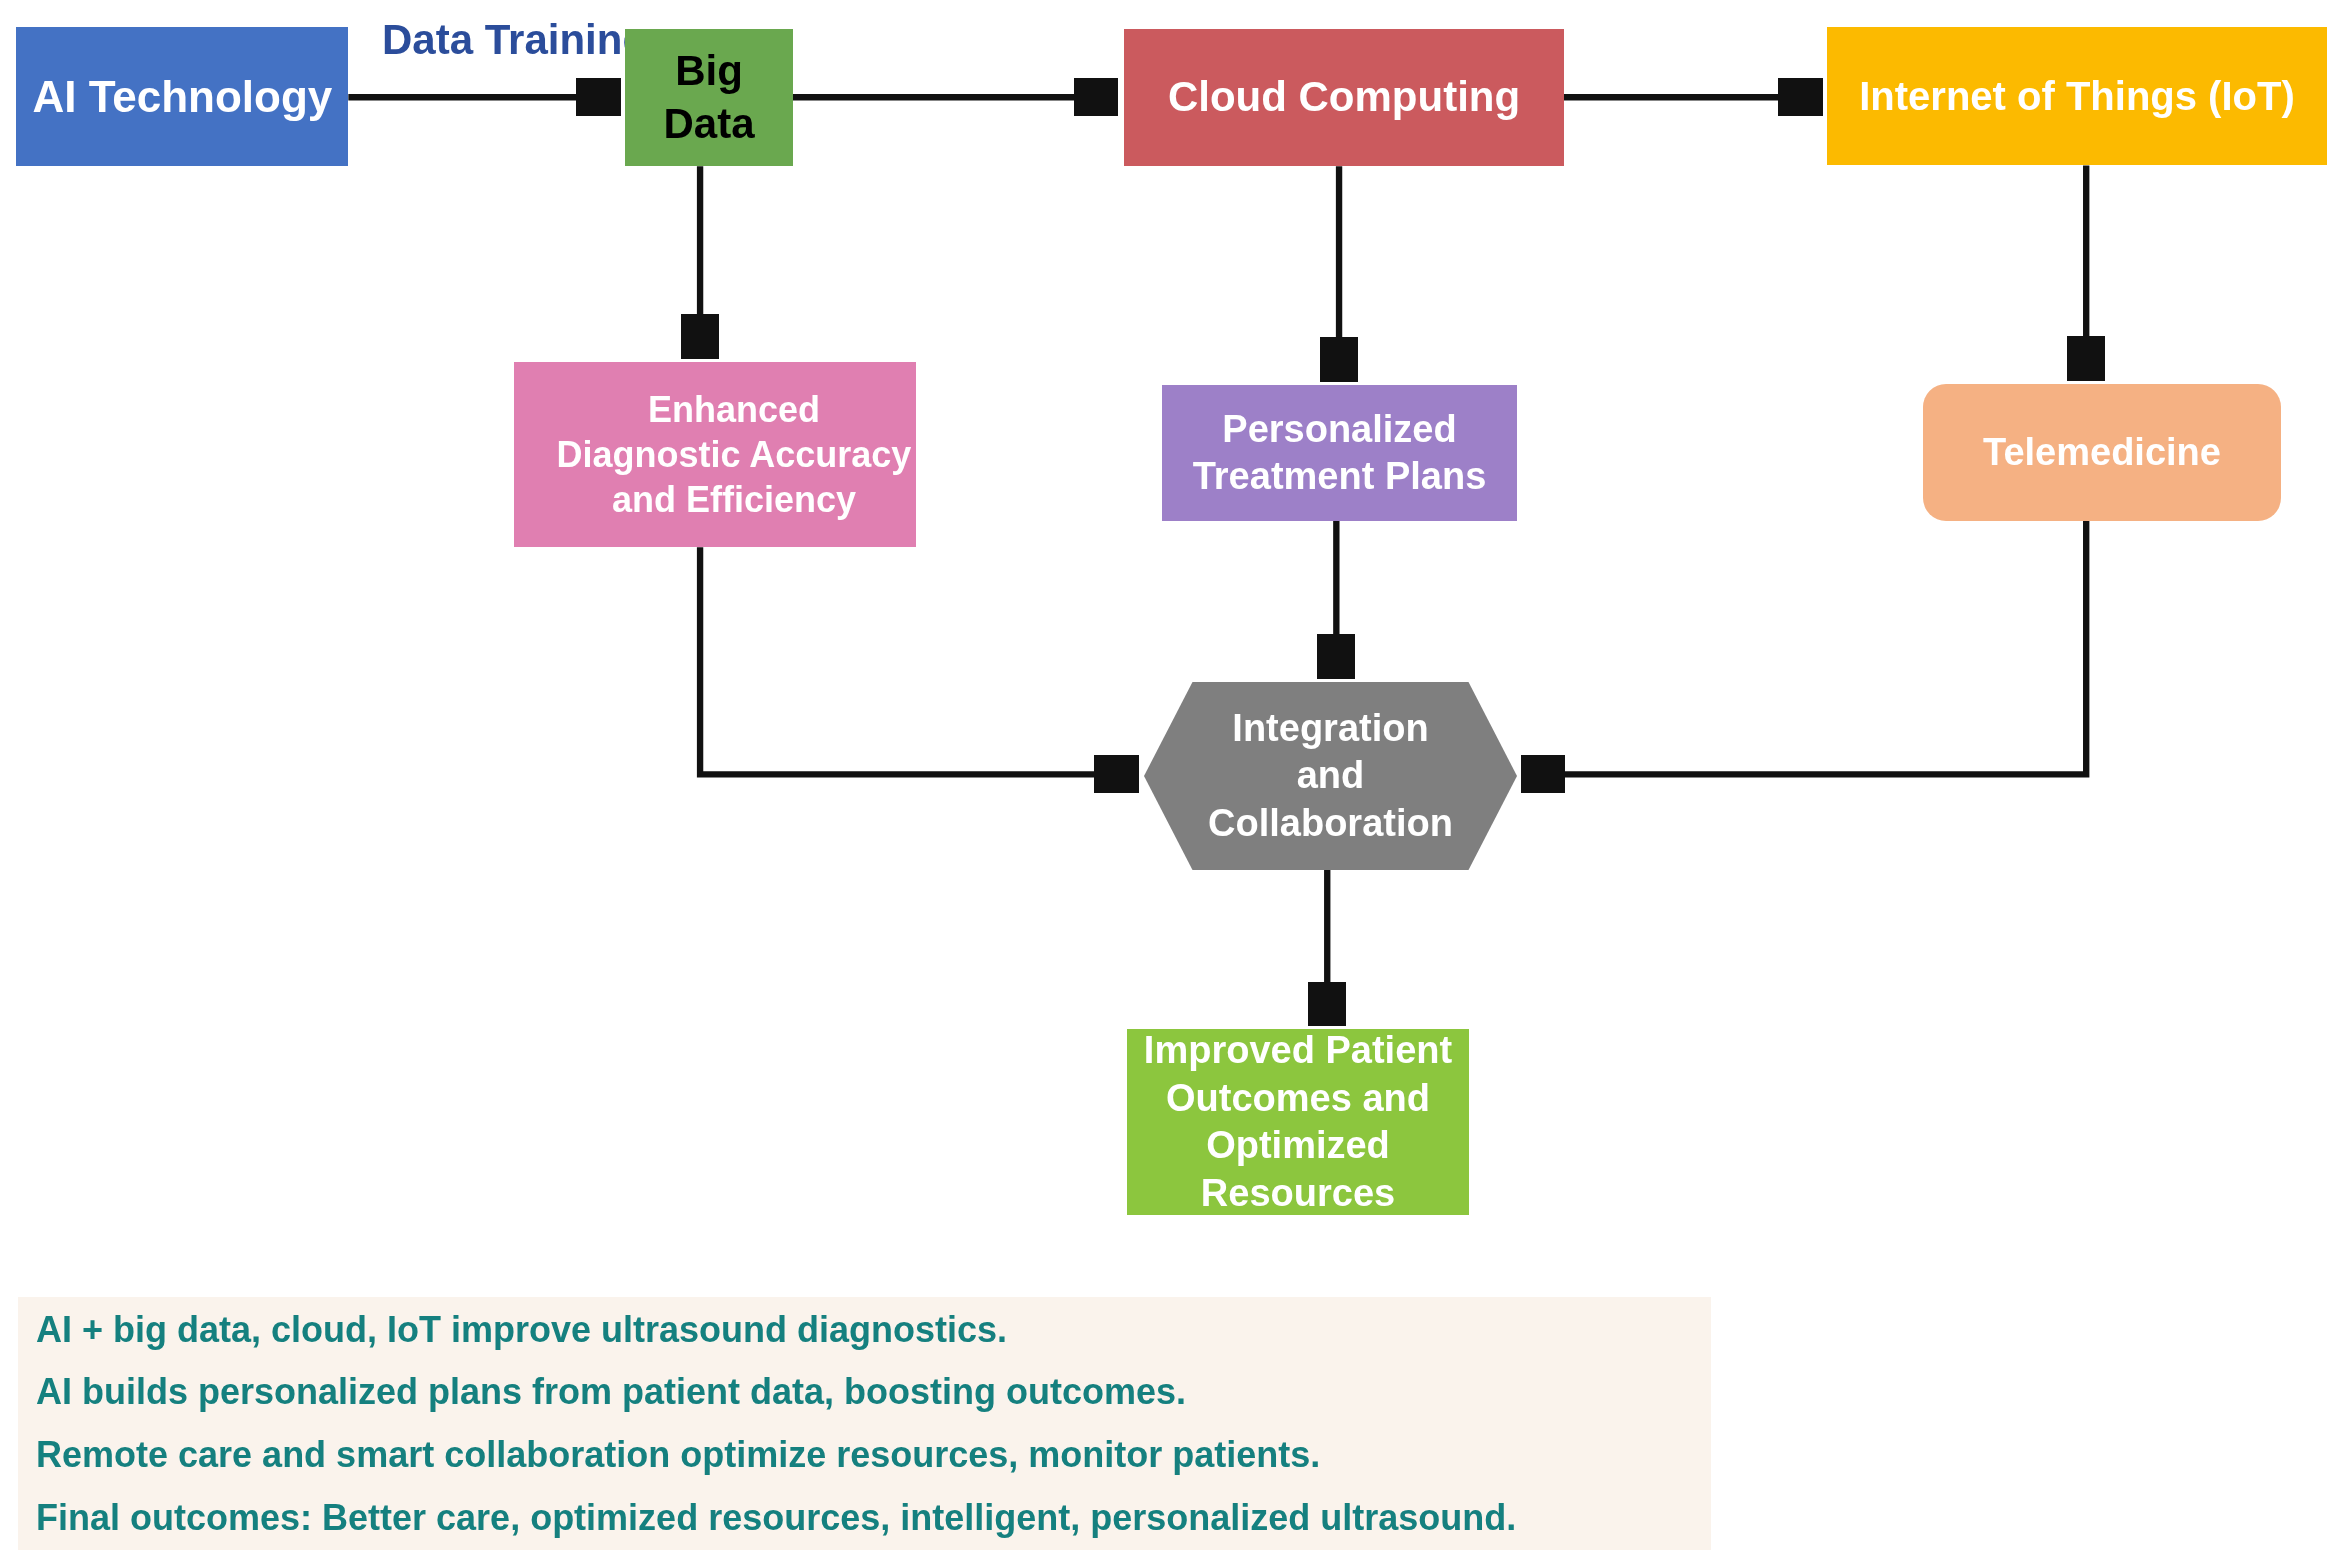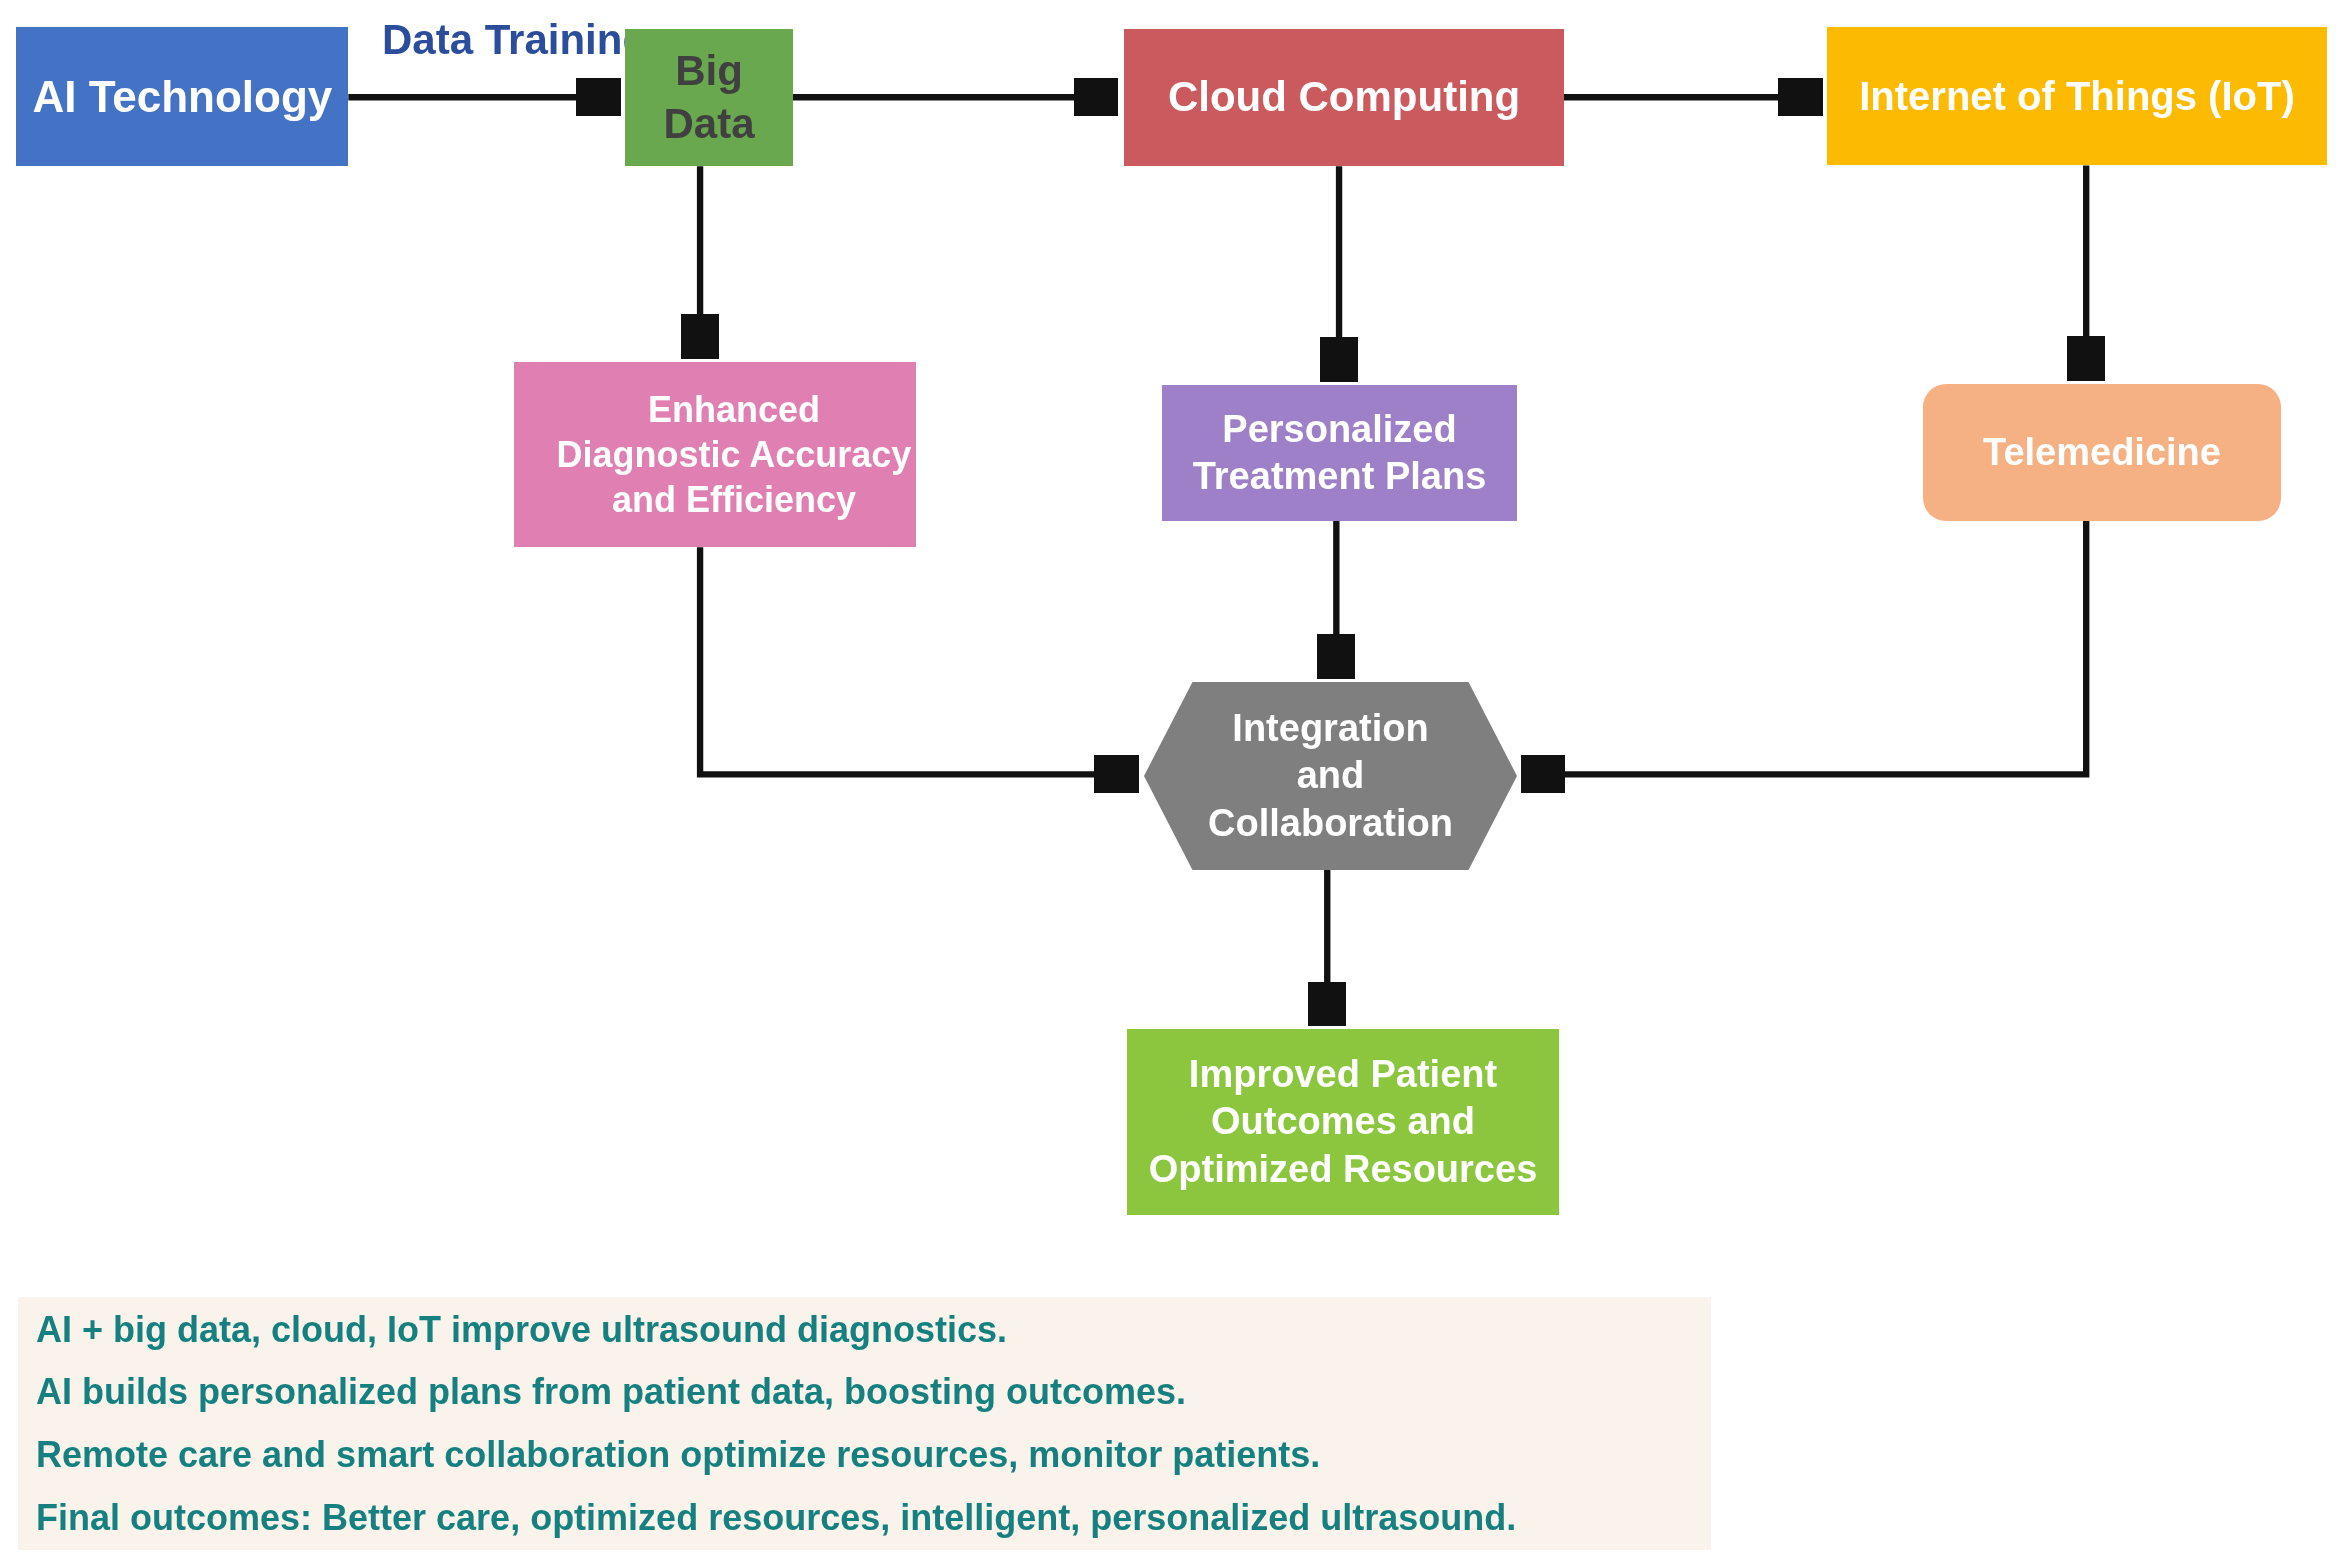--- a/index.html
+++ b/index.html
@@ -74,7 +74,7 @@
 
   <div class="node toprow" id="node-ai" style="background-color: rgb(68, 114, 196); color: rgb(255, 255, 255);">AI Technology</div>
 
-  <div class="node toprow" id="node-bigdata" style="background-color: rgb(106, 168, 79); color: #404040;">Big Data</div>
+  <div class="node toprow" id="node-bigdata" style="background-color: rgb(106, 168, 79); color: #000000;">Big Data</div>
 
   <div class="node toprow" id="node-cloud" style="background-color: rgb(203, 90, 94); color: rgb(255, 255, 255);">Cloud Computing</div>
 

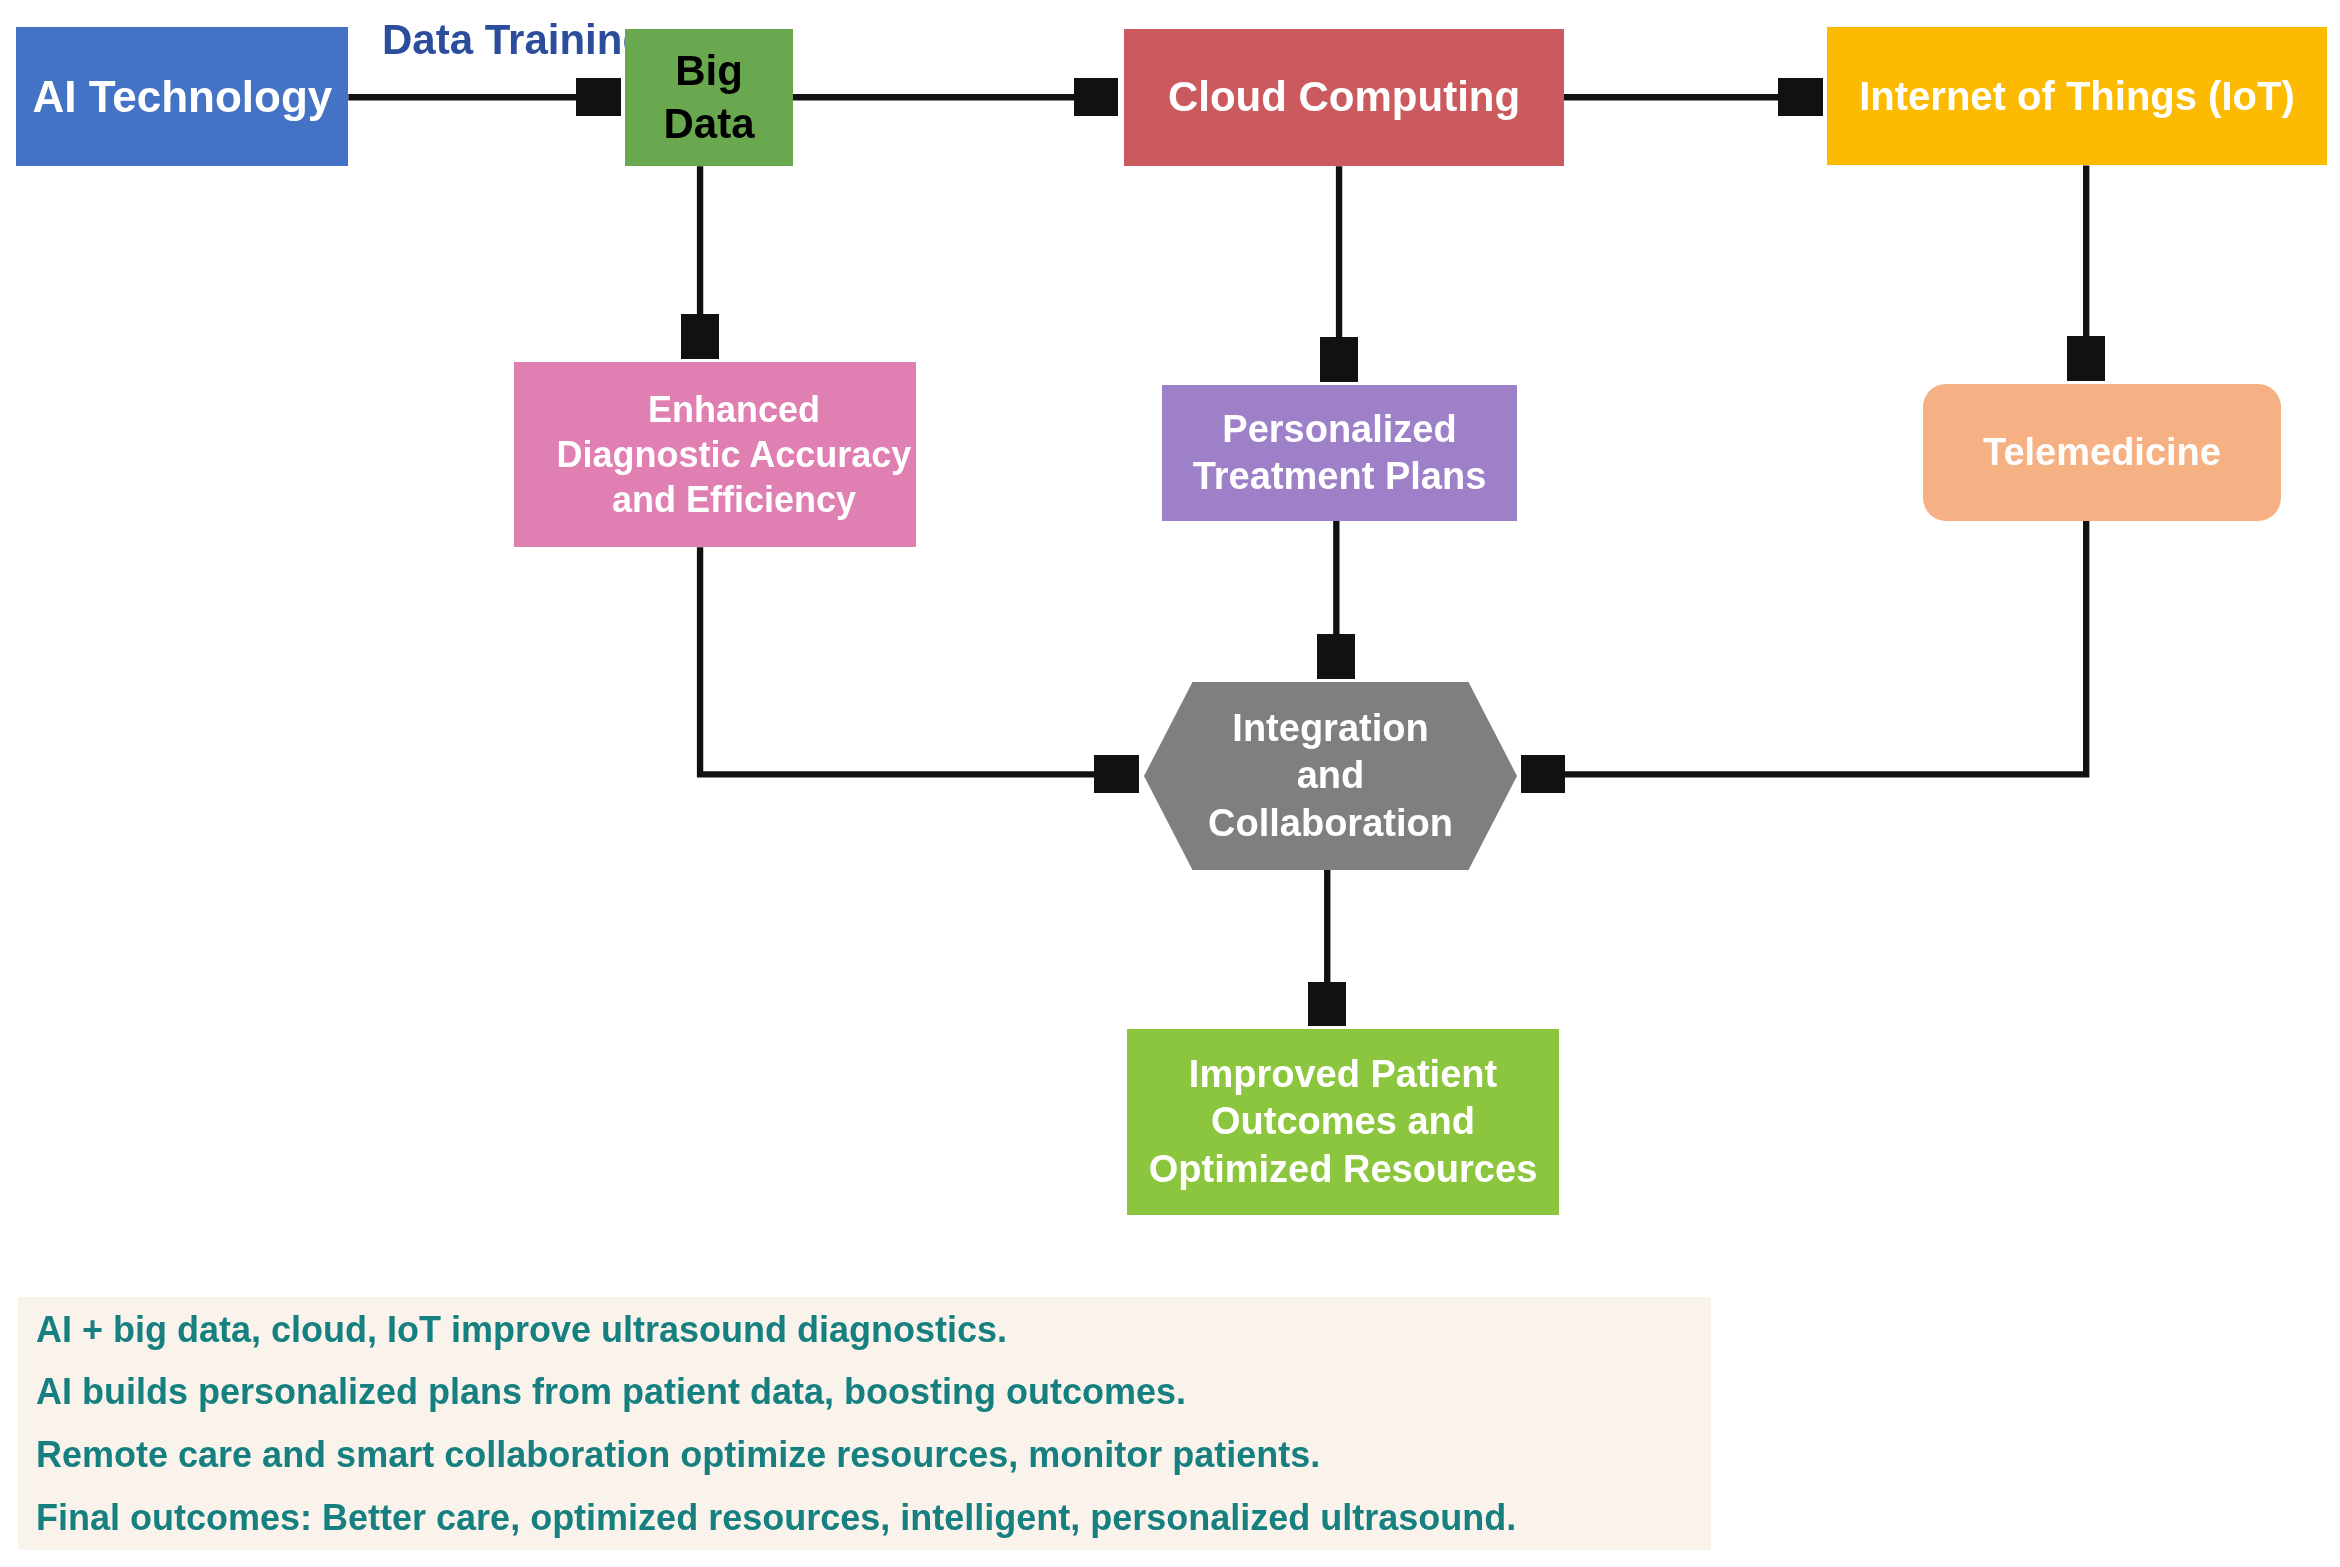--- a/index.html
+++ b/index.html
@@ -31,7 +31,7 @@
     left:1144px;top:682px;width:373px;height:188px;
     clip-path:polygon(0% 50%,13% 0%,87% 0%,100% 50%,87% 100%,13% 100%);
   }
-  #node-outcomes{left:1127px;top:1029px;width:432px;height:186px;}
+  #node-outcomes{left:1127px;top:1029px;width:342px;height:186px;}
   #edge-label{
     position:absolute;left:382px;top:16.4px;
     font-size:42px;font-weight:bold;white-space:nowrap;

